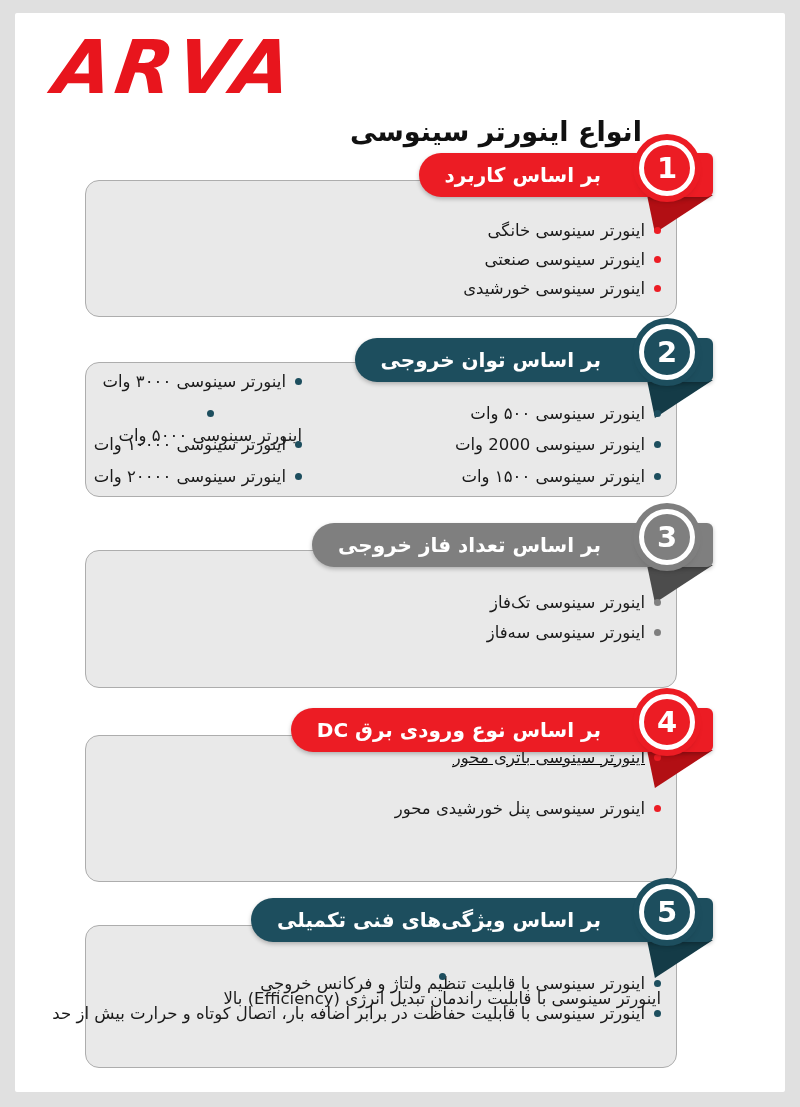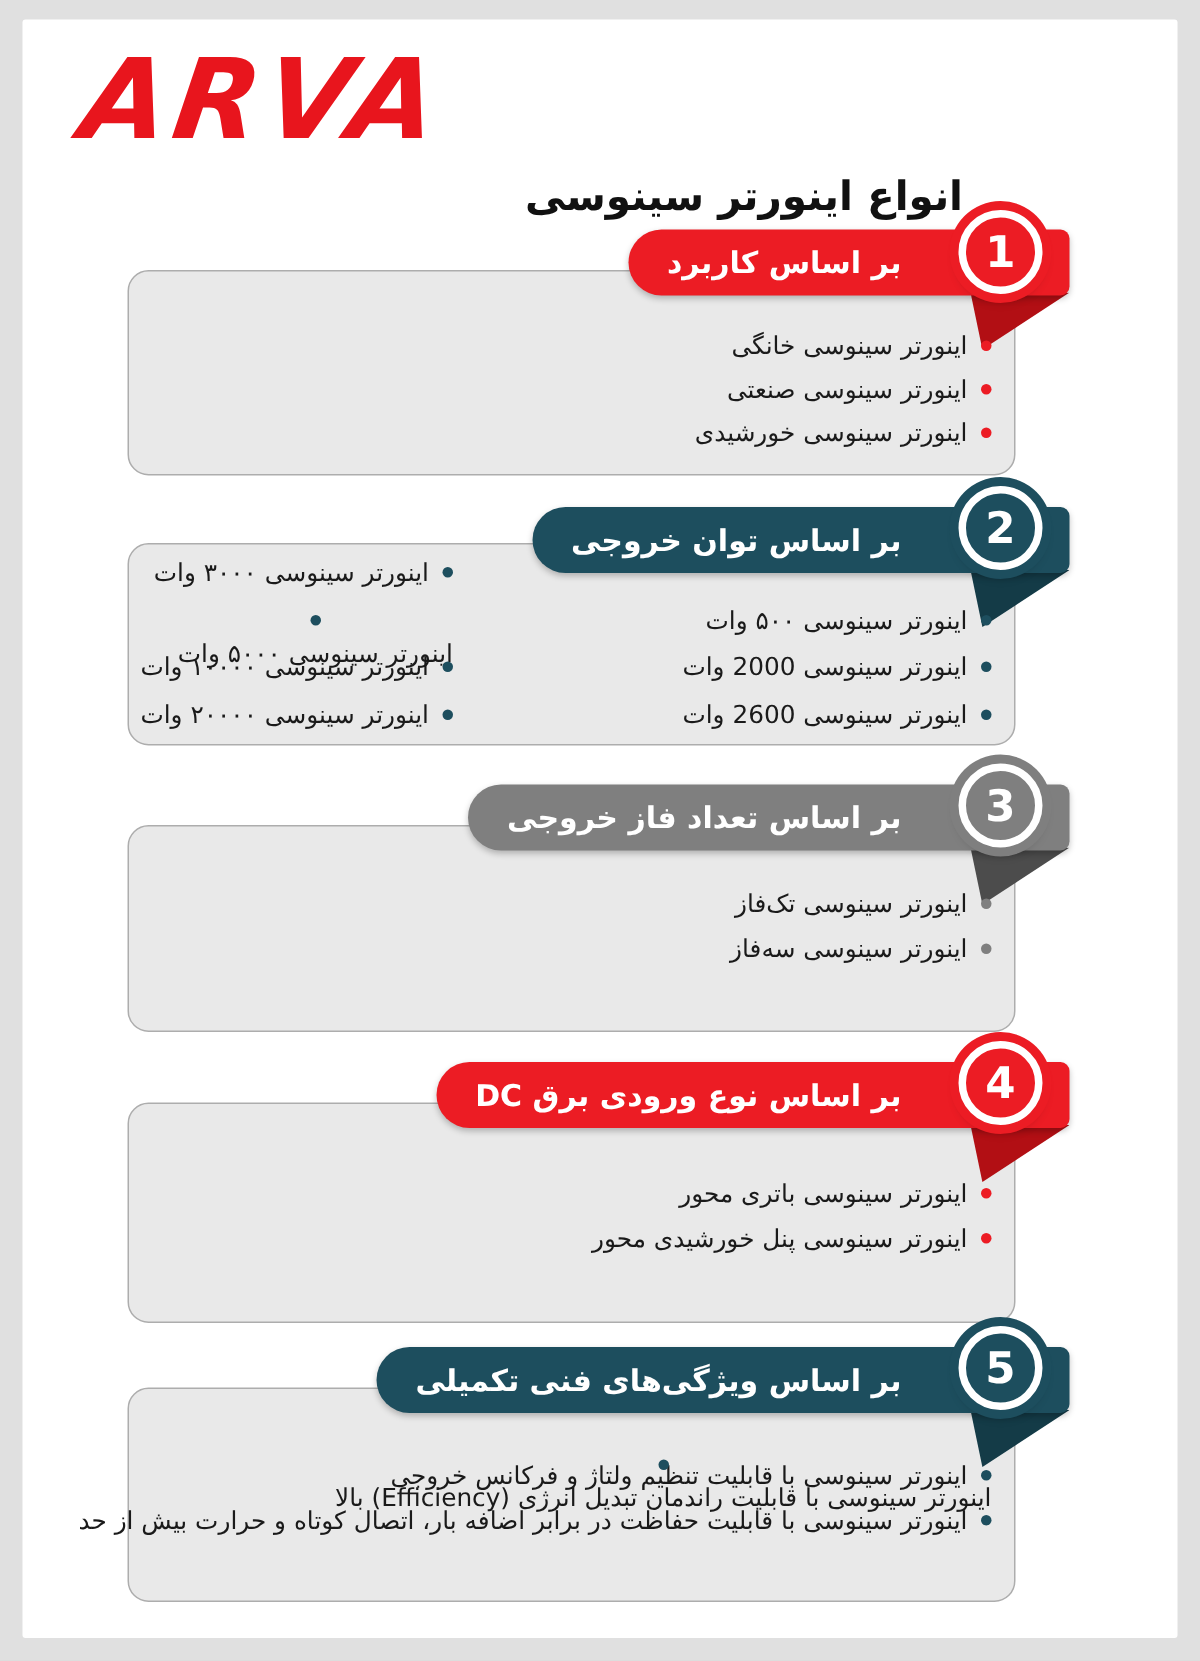--- a/index.html
+++ b/index.html
@@ -92,7 +92,7 @@
           </li>
           <li style="top: 462px;">
             <span class="dot"></span>
-            <span class="item-text">اینورتر سینوسی 2600 وات</span>
+            <span class="item-text">اینورتر سینوسی ۱۵۰۰ وات</span>
           </li>
         </ul>
     <ul class="items col-left">

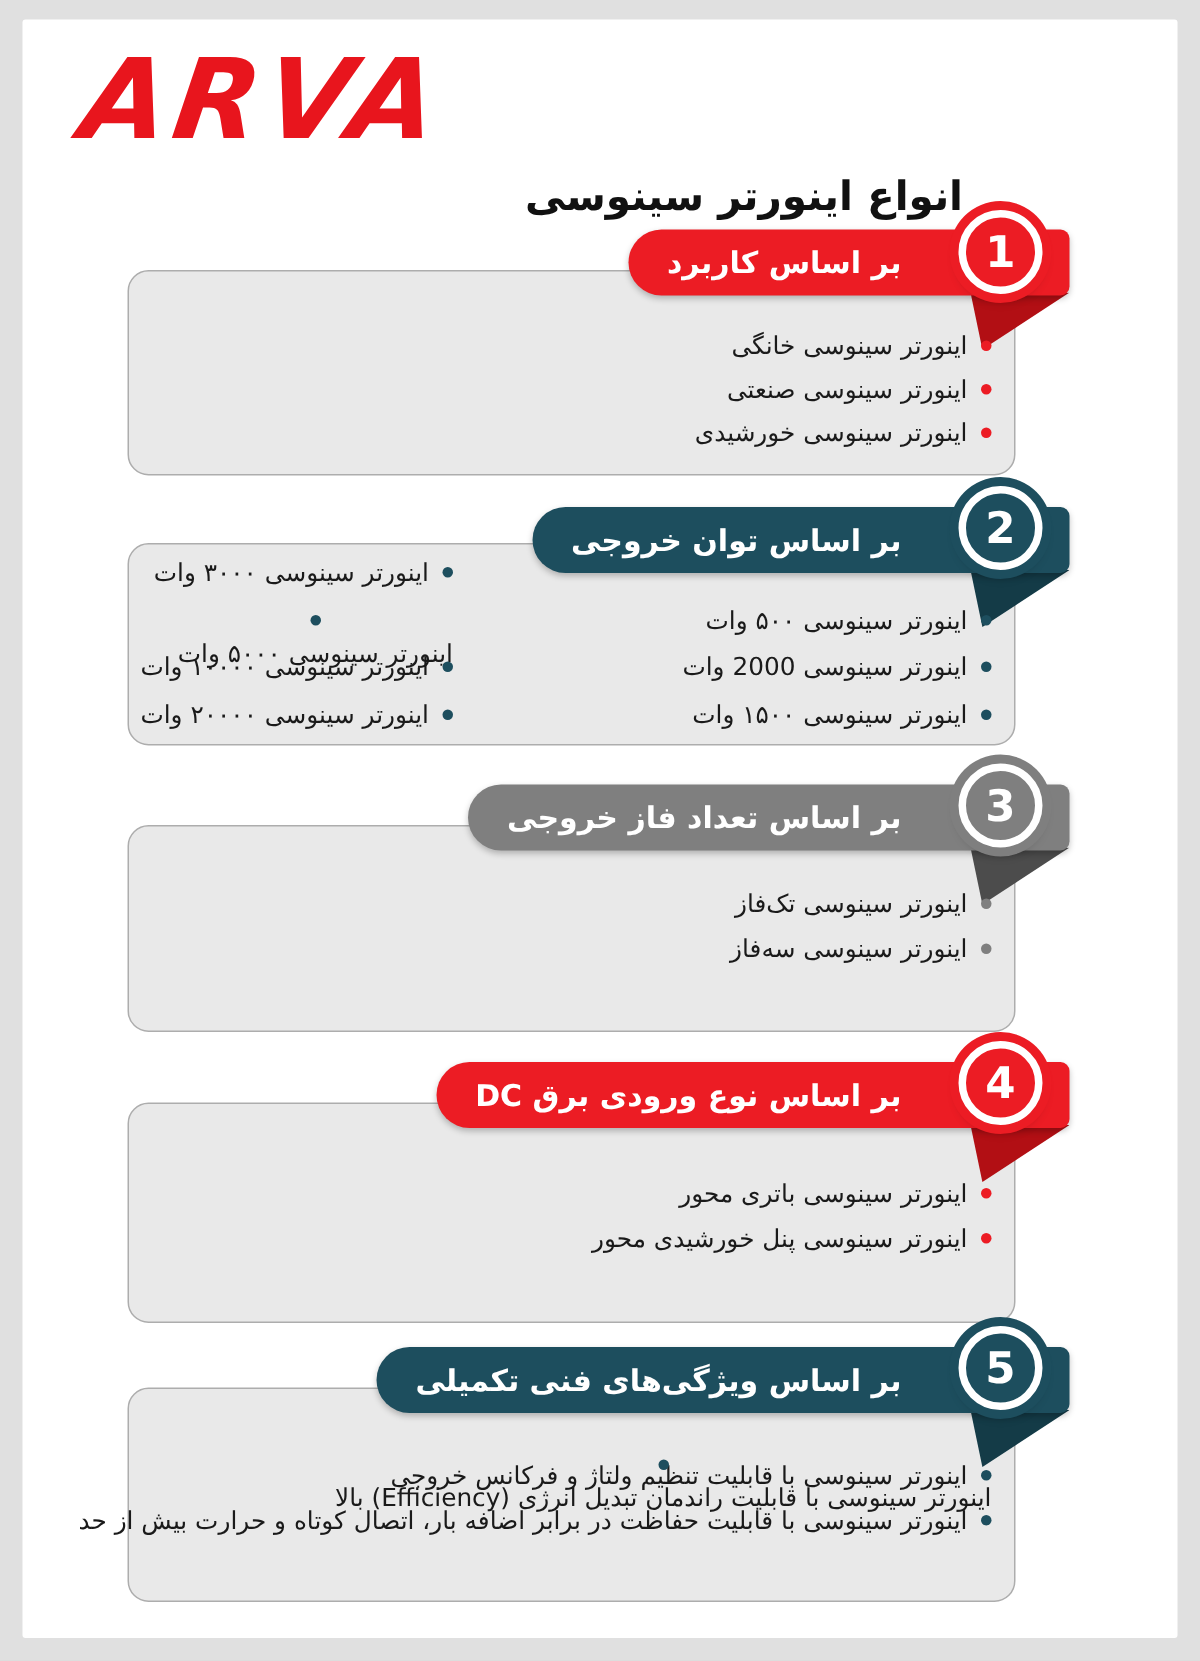--- a/index.html
+++ b/index.html
@@ -145,7 +145,7 @@
       <span class="badge-num">4</span>
     </div>
     <ul class="items col-right">
-          <li style="top: 781px;">
+          <li style="top: 743px; text-decoration: underline;">
             <span class="dot"></span>
             <span class="item-text">اینورتر سینوسی باتری محور</span>
           </li>

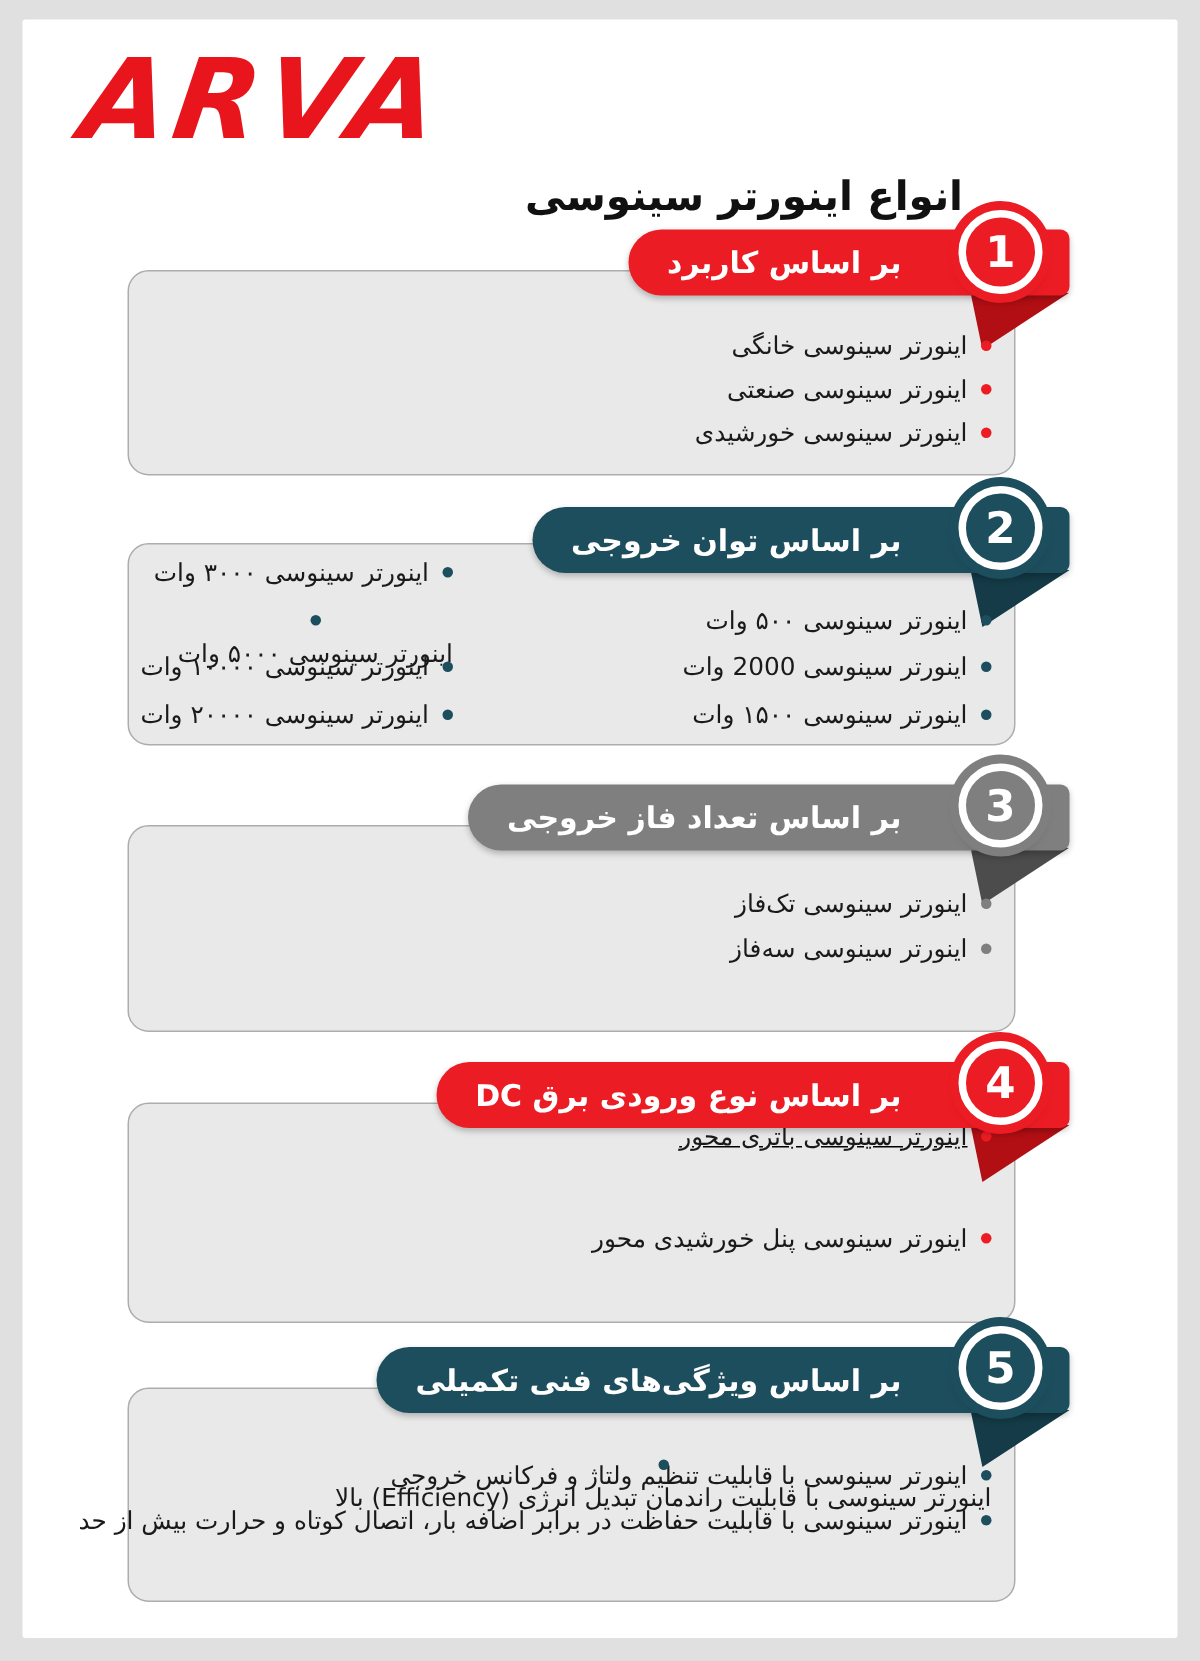--- a/index.html
+++ b/index.html
@@ -149,7 +149,7 @@
             <span class="dot"></span>
             <span class="item-text">اینورتر سینوسی باتری محور</span>
           </li>
-          <li style="top: 811px;">
+          <li style="top: 794px;">
             <span class="dot"></span>
             <span class="item-text">اینورتر سینوسی پنل خورشیدی محور</span>
           </li>

